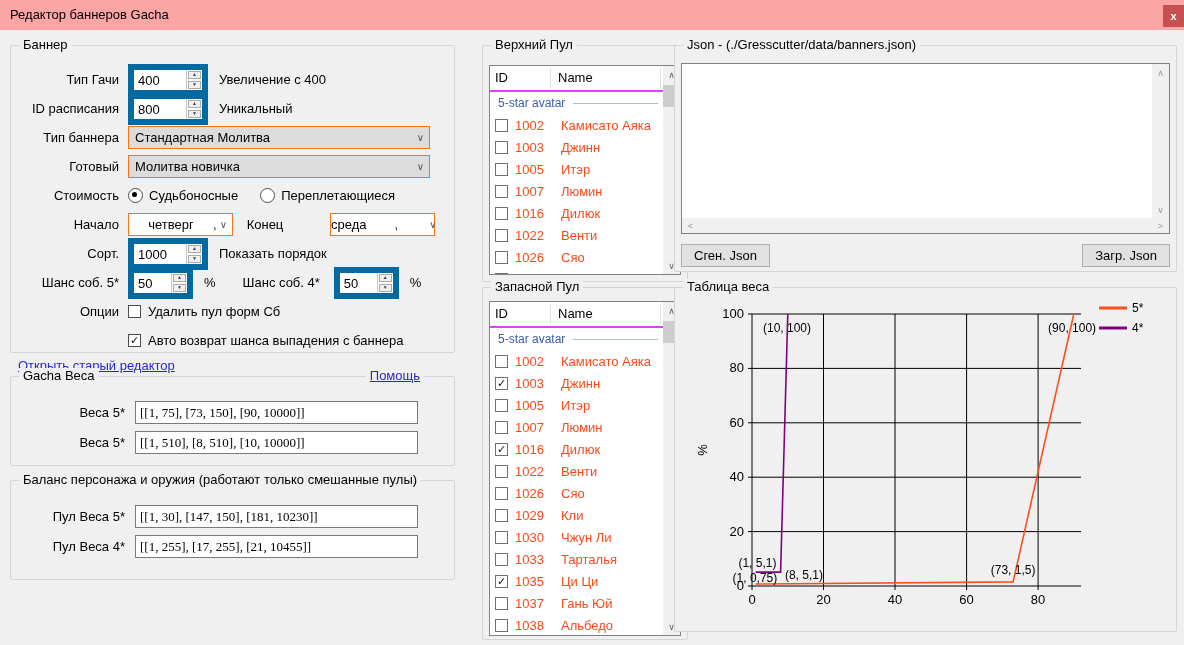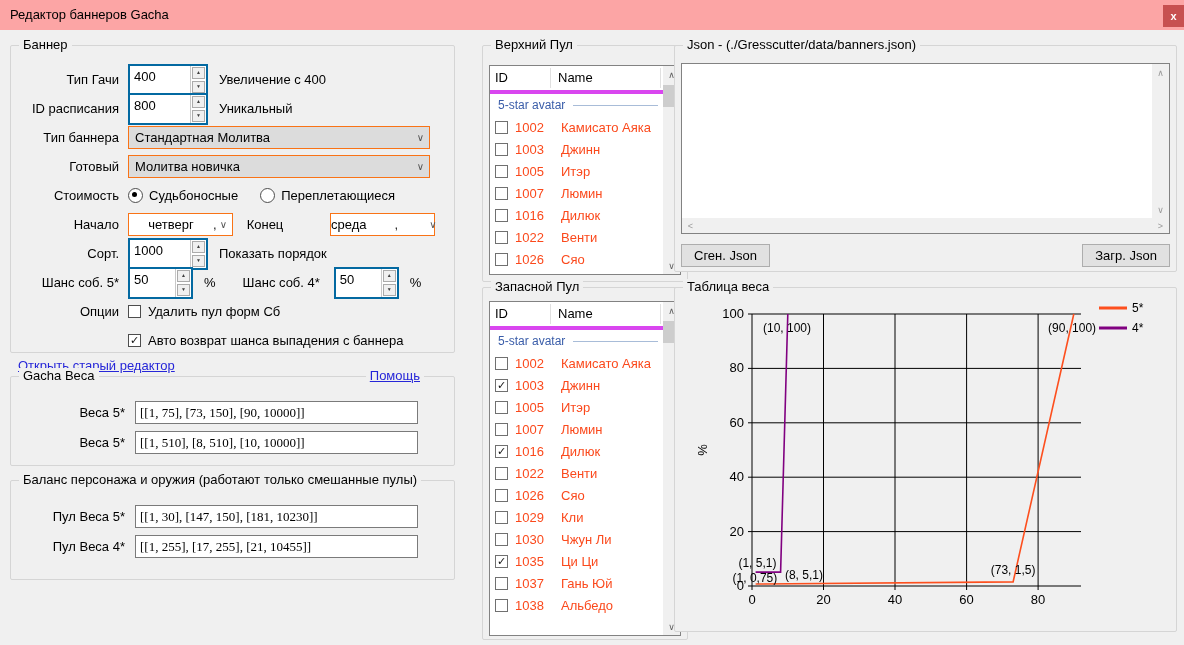--- a/index.html
+++ b/index.html
@@ -24,7 +24,7 @@
   .frow{display:flex;align-items:center;height:23px;margin:0 0 6px 0;padding-left:4px;}
   .flabel{width:104px;text-align:right;margin-right:9px;flex:none;white-space:nowrap;}
   .fhint{margin-left:11px;white-space:nowrap;}
-  .spin{width:80px;height:32px;box-sizing:border-box;border:2px solid #0369a1;background:#fff;display:flex;flex:none;}
+  .spin{width:80px;height:32px;box-sizing:border-box;border:6px solid #0369a1;background:#fff;display:flex;flex:none;}
   .spin.small{width:65px;}
   .sval{flex:1;padding:3px 0 0 4px;overflow:hidden;}
   .sbtns{width:15px;display:flex;flex-direction:column;border-left:1px solid #c8c8c8;}

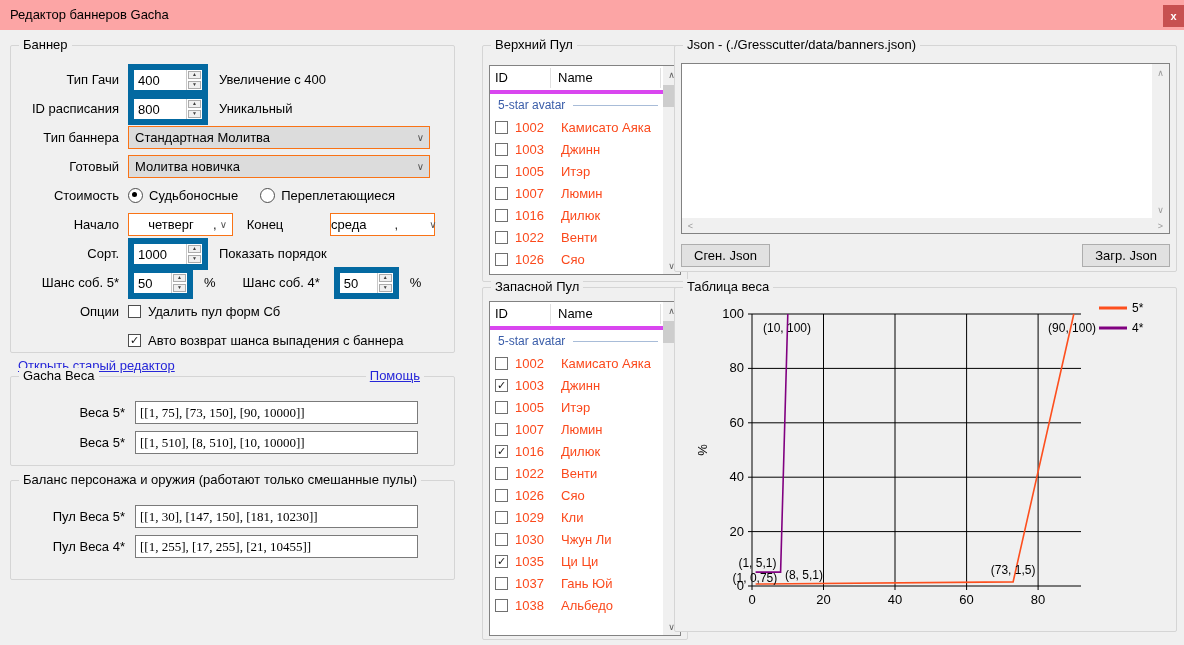--- a/index.html
+++ b/index.html
@@ -58,7 +58,7 @@
   .listbox{position:absolute;left:6px;right:6px;border:1px solid #828282;background:#fff;overflow:hidden;}
   .upper-group .listbox{top:19px;height:208px;}
   .reserve-group .listbox{top:13px;height:333px;}
-  .lhead{height:24px;position:relative;border-bottom:4px solid #d946ef;}
+  .lhead{height:24px;position:relative;border-bottom:2px solid #d946ef;}
   .lhead .hid{position:absolute;left:5px;top:4px;}
   .lhead .hname{position:absolute;left:68px;top:4px;}
   .lhead .csep1,.lhead .csep2{position:absolute;top:2px;bottom:2px;width:1px;background:#e0e0e0;}

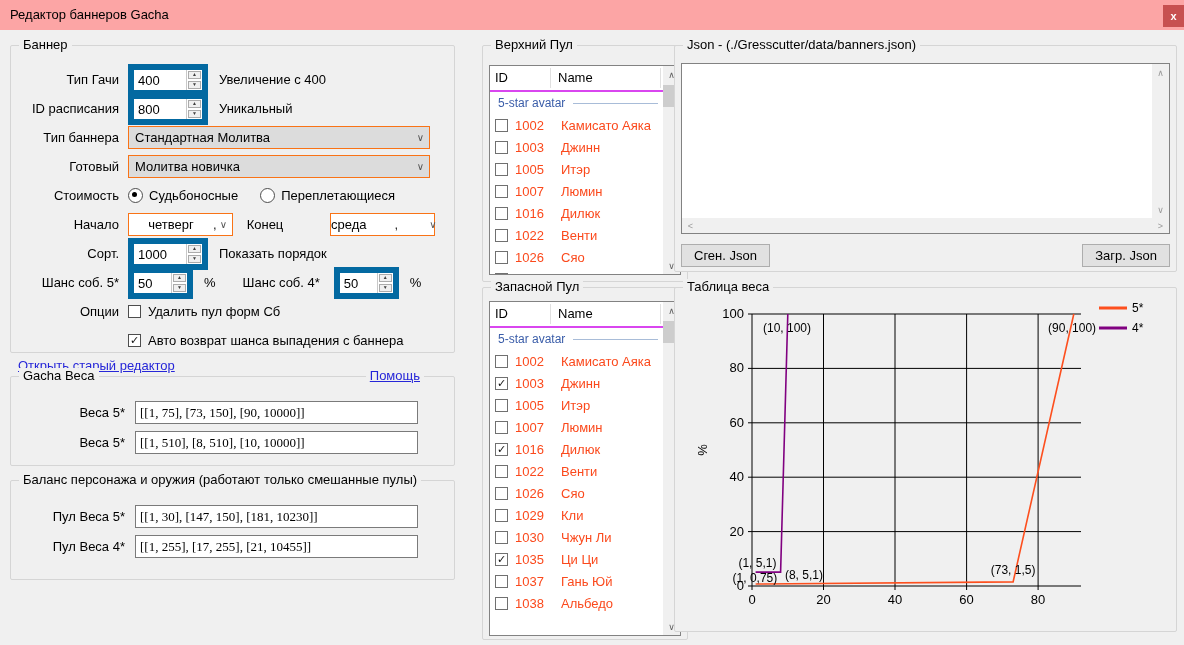--- a/index.html
+++ b/index.html
@@ -373,6 +373,11 @@
               <span class="checkbox"></span>
               <span class="rid">1030</span>
               <span class="rname">Чжун Ли</span>
+            </div>
+            <div class="lrow">
+              <span class="checkbox"></span>
+              <span class="rid">1033</span>
+              <span class="rname">Тарталья</span>
             </div>
             <div class="lrow">
               <span class="checkbox checked"></span>

